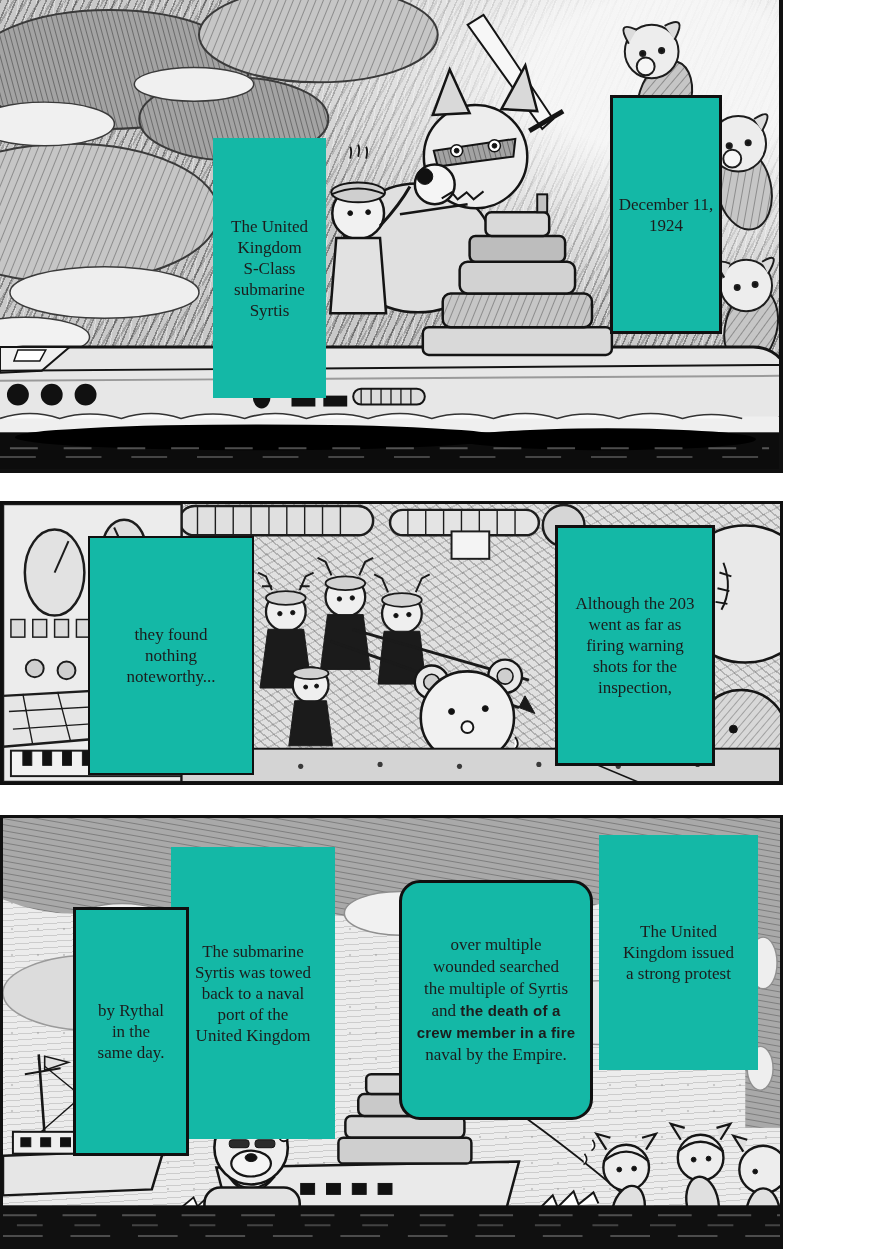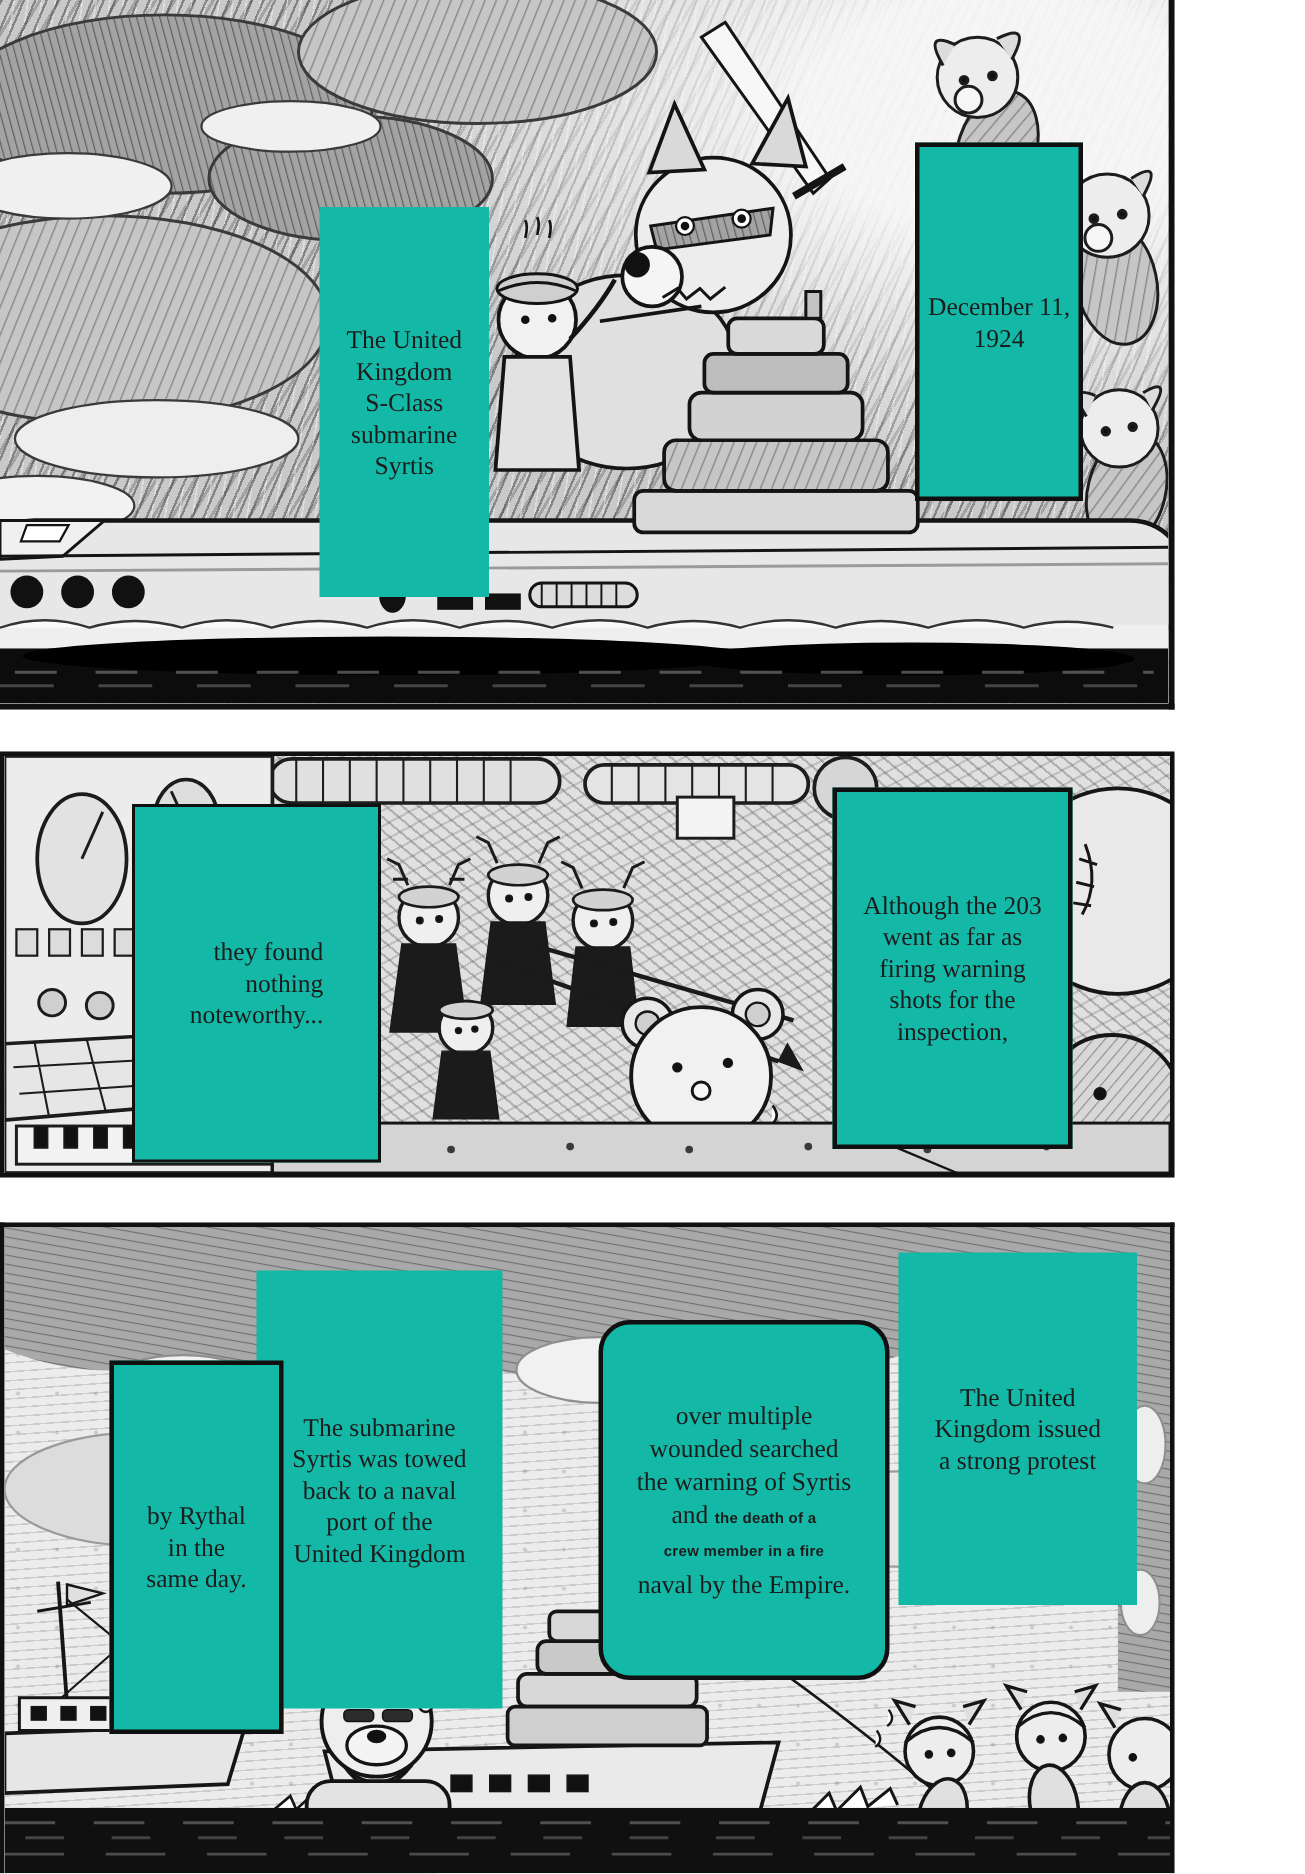--- a/index.html
+++ b/index.html
@@ -32,7 +32,7 @@
   .cap-searched{left:64px;top:203px;width:160px;height:247px;}
   .cap-submarine{left:213px;top:138px;width:113px;height:260px;}
   .cap-date{left:610px;top:95px;width:112px;height:239px;}
-  .cap-found{left:85px;top:32px;width:166px;height:239px;text-align:right;}
+  .cap-found{left:85px;top:32px;width:166px;height:239px;}
   .cap-although{left:552px;top:21px;width:160px;height:241px;}
   .cap-towed{left:168px;top:29px;width:164px;height:292px;}
   .cap-rythal{left:70px;top:89px;width:116px;height:249px;}

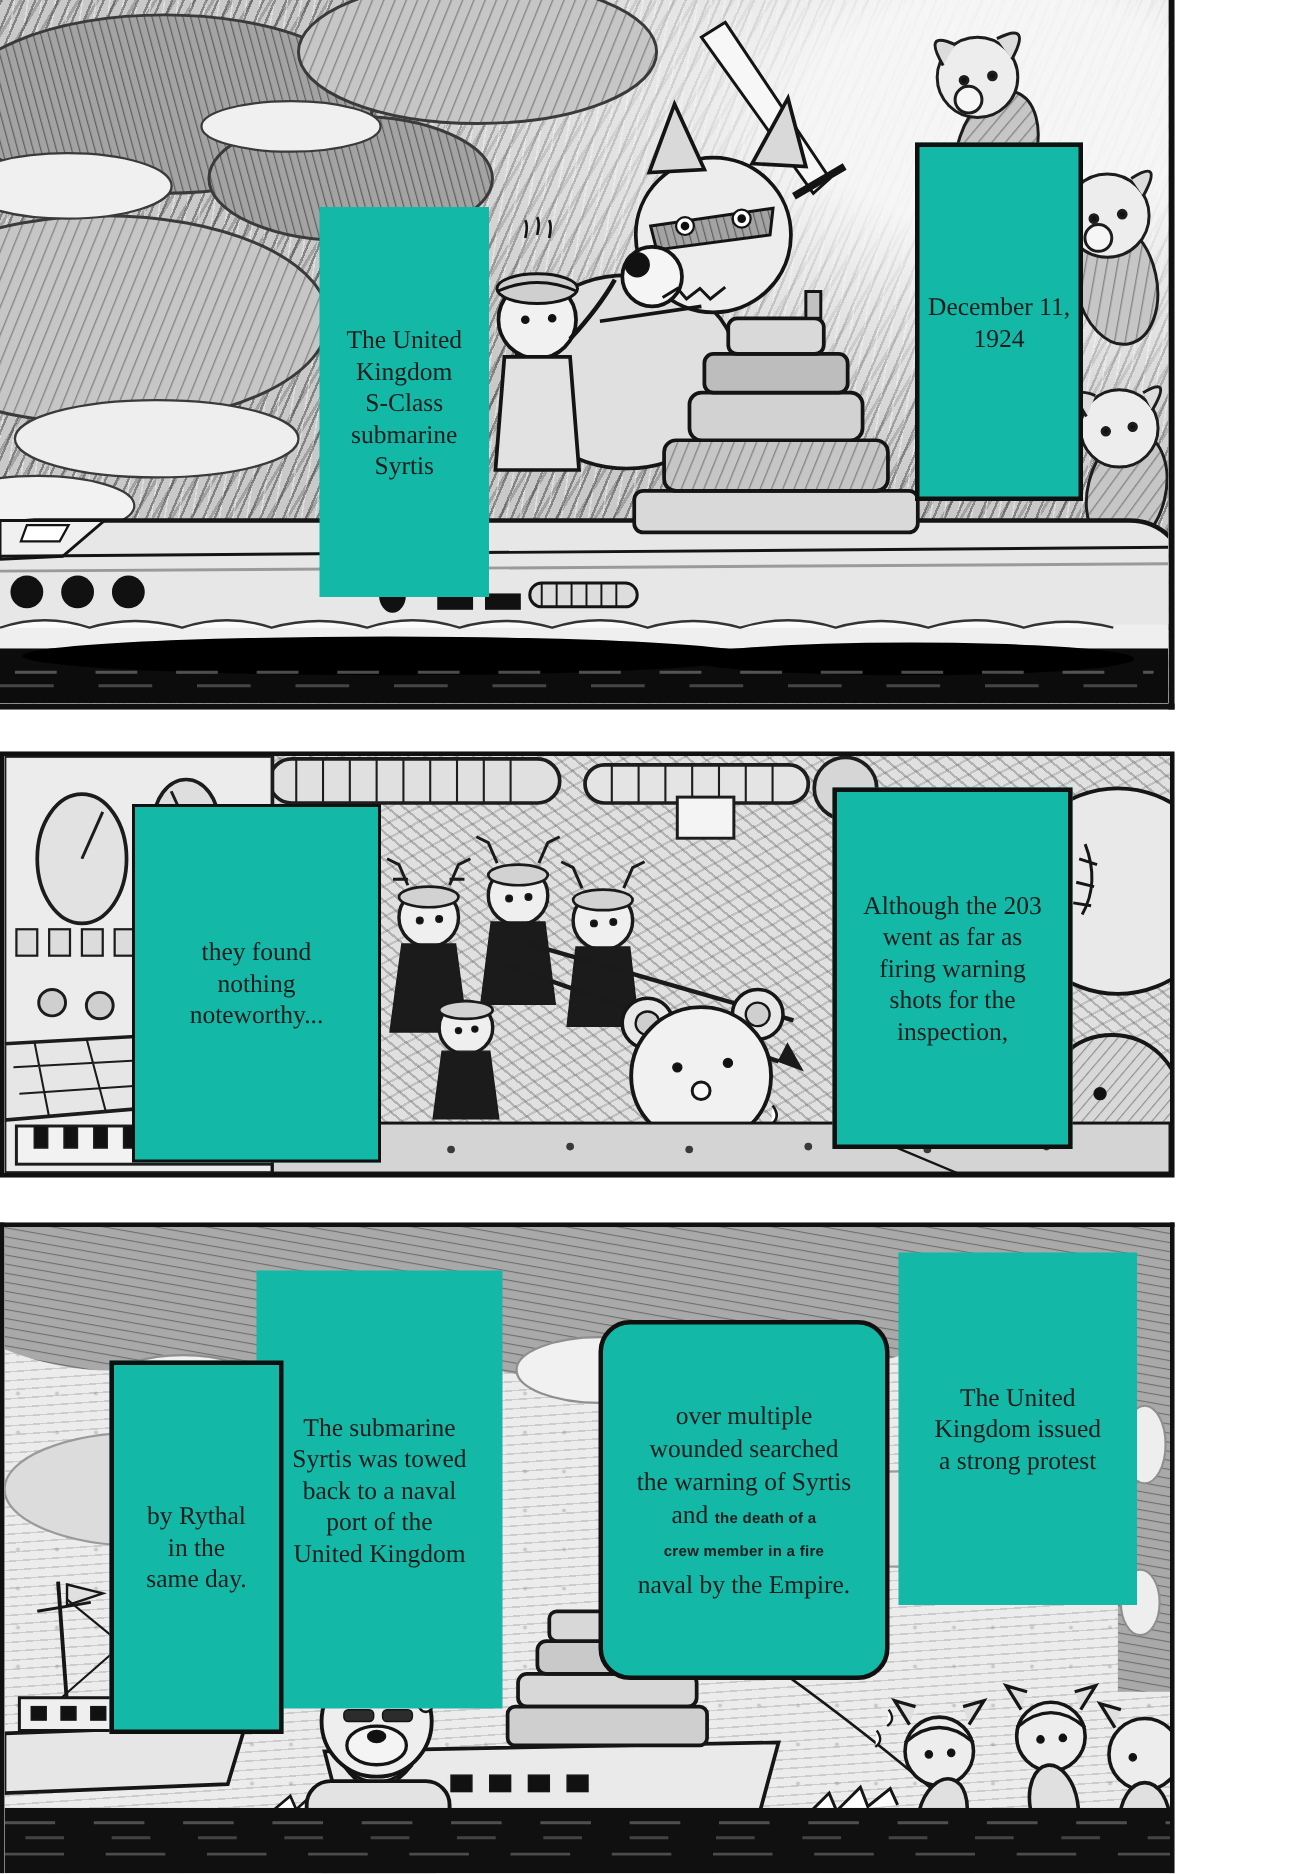--- a/index.html
+++ b/index.html
@@ -406,7 +406,7 @@
     <div class="caption bordered cap-wounded">
       <div class="wline">over multiple</div>
       <div class="wline">wounded searched</div>
-      <div class="wline">the warning of Syrtis</div>
+      <div class="wline">the multiple of Syrtis</div>
       <div class="wline"><span>and </span><span class="boldseg">the death of a</span></div>
       <div class="wline boldline">crew member in a fire</div>
       <div class="wline">naval by the Empire.</div>

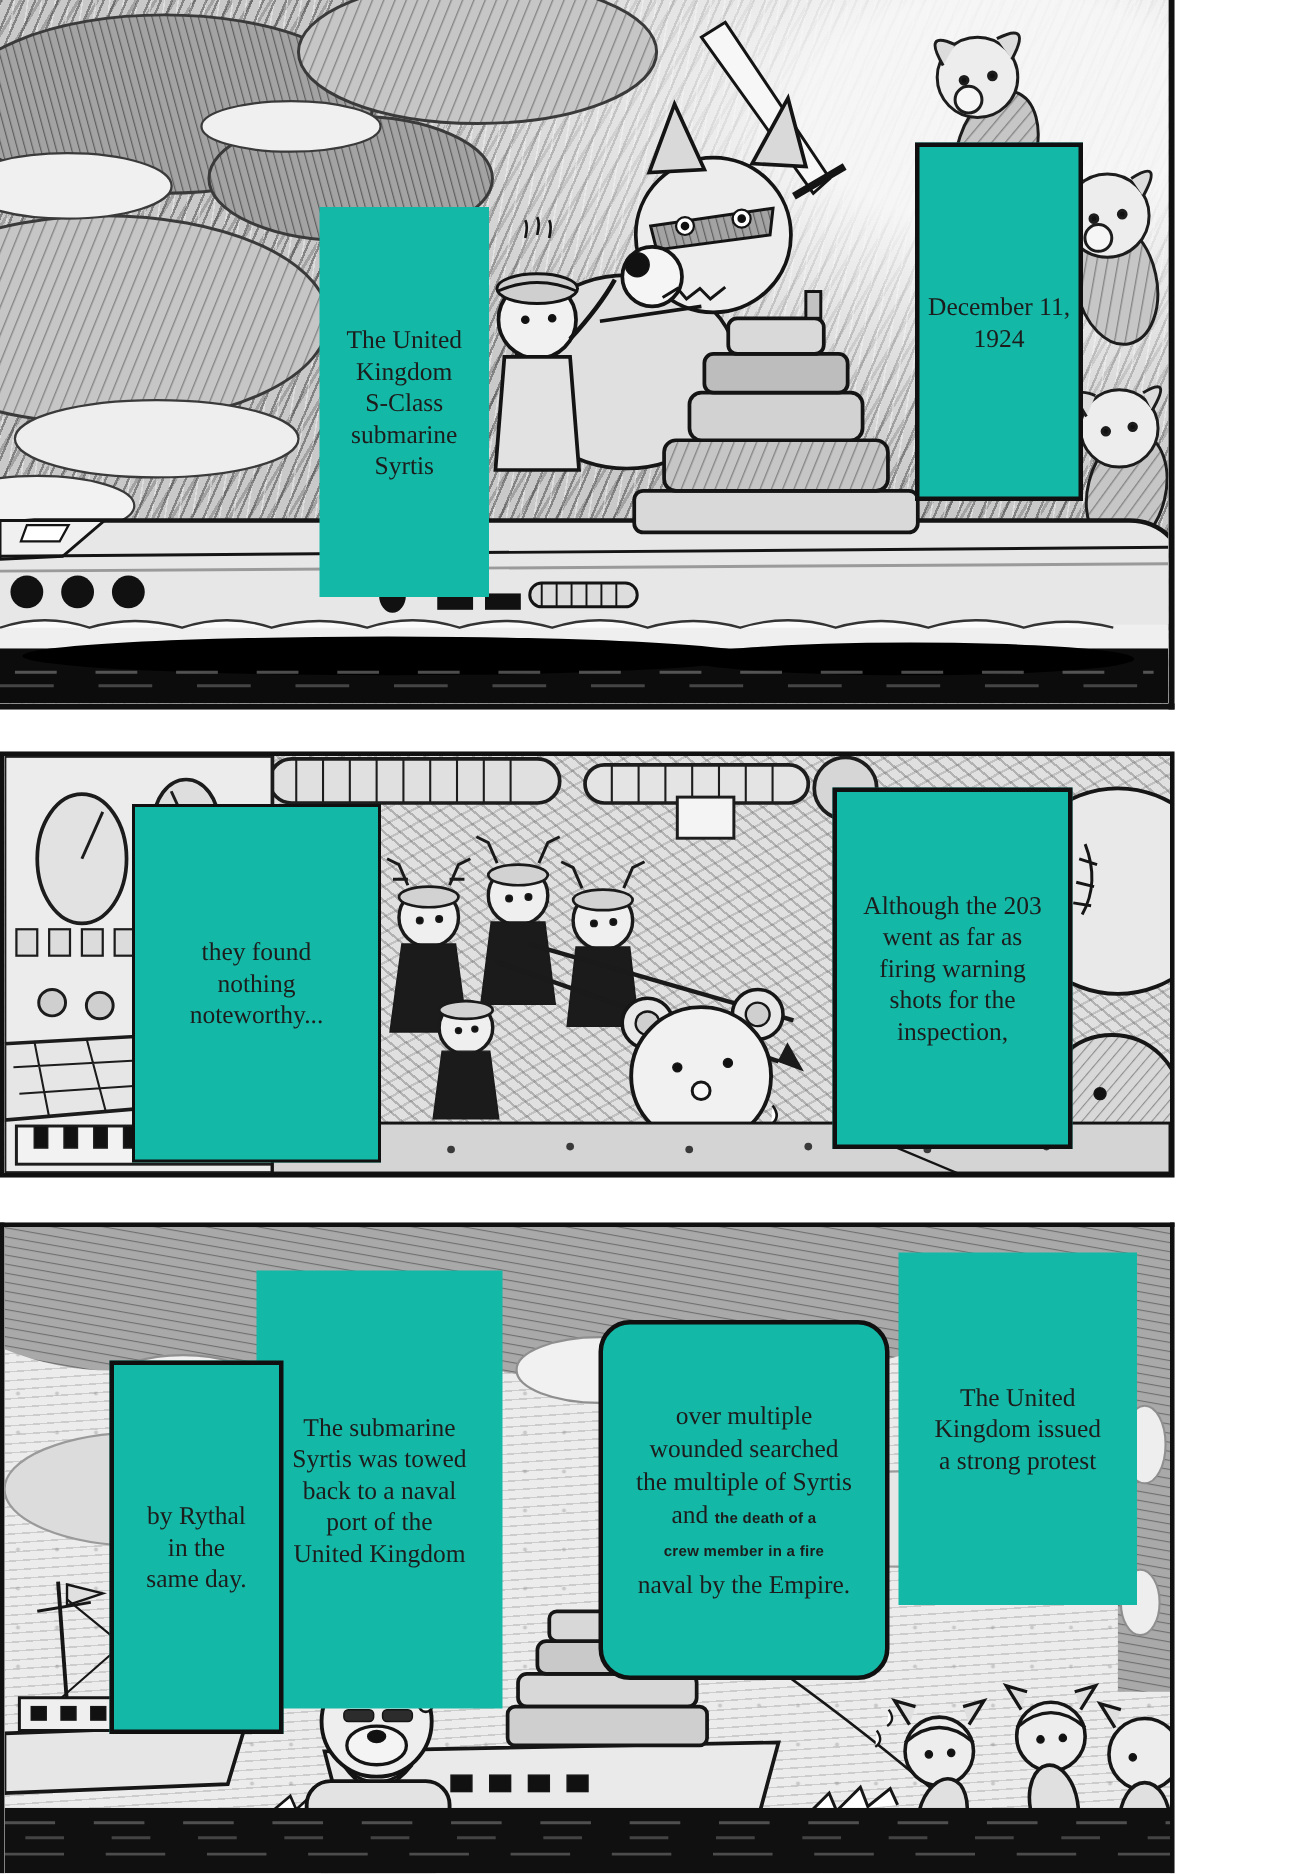--- a/index.html
+++ b/index.html
@@ -39,7 +39,7 @@
   .cap-wounded{left:396px;top:62px;width:194px;height:240px;flex-direction:column;border-radius:21px;}
   .cap-protest{left:596px;top:17px;width:159px;height:235px;}
   .wline{line-height:22px;white-space:normal;}
-  .boldseg,.boldline{font-family:"Liberation Sans","DejaVu Sans",sans-serif;font-weight:bold;font-size:10px;letter-spacing:.2px;}
+  .boldseg,.boldline{font-family:"Liberation Sans","DejaVu Sans",sans-serif;font-weight:bold;font-size:15px;letter-spacing:.2px;}
 </style>
 </head>
 <body>

